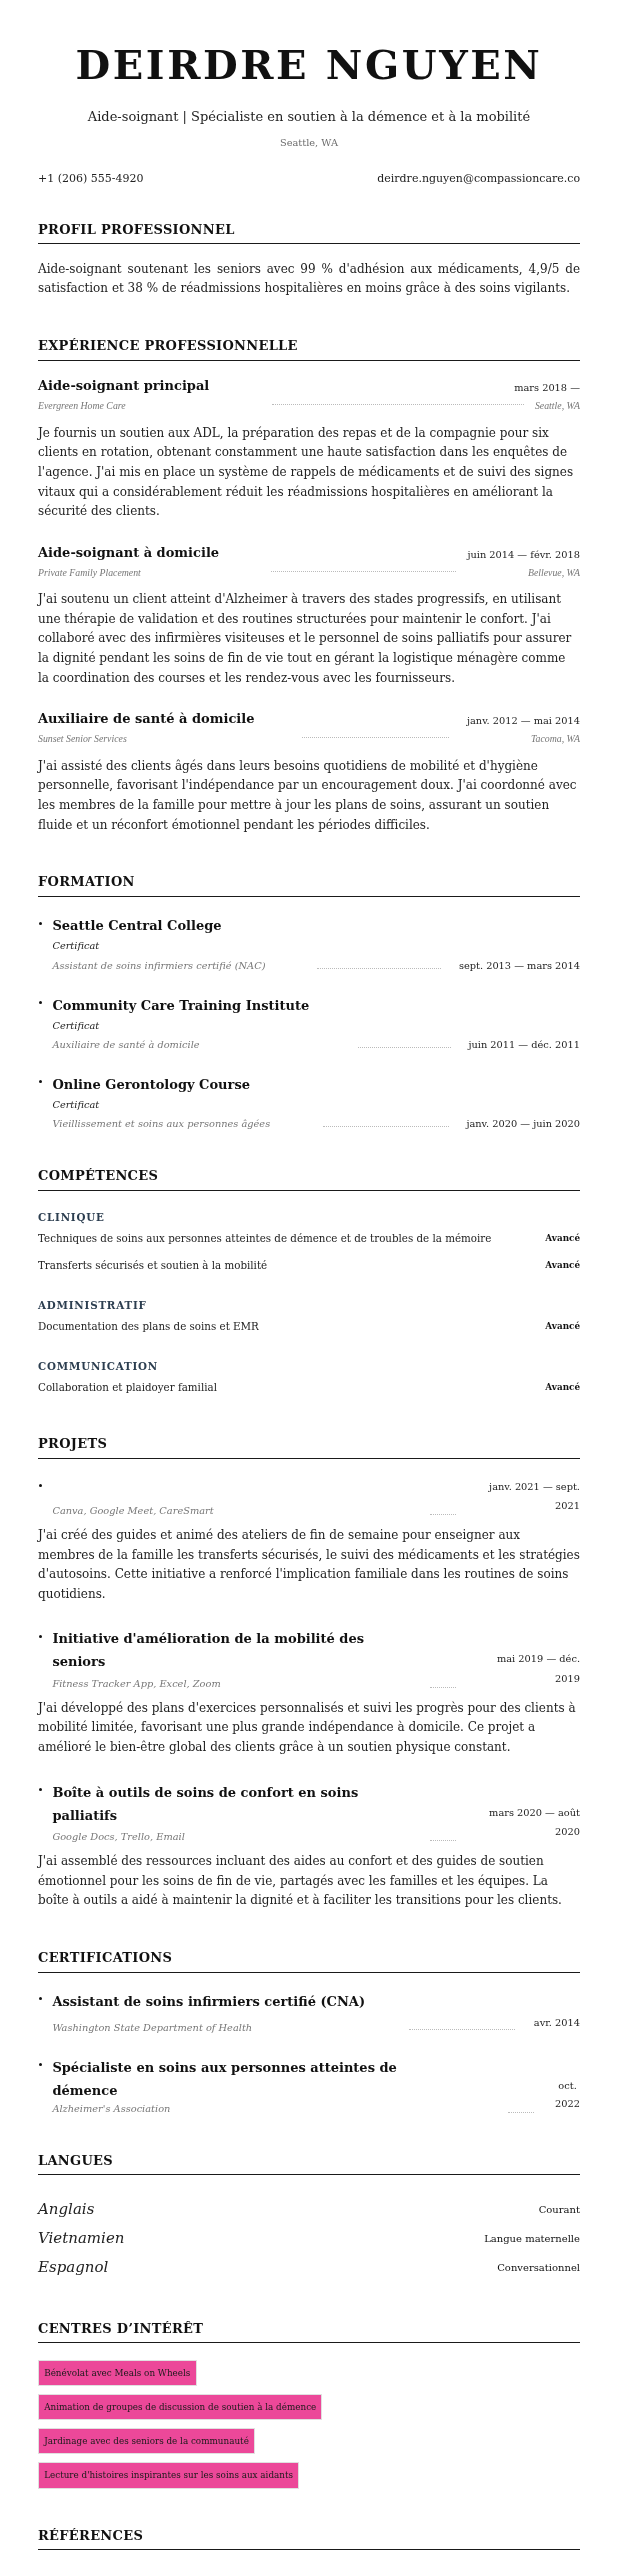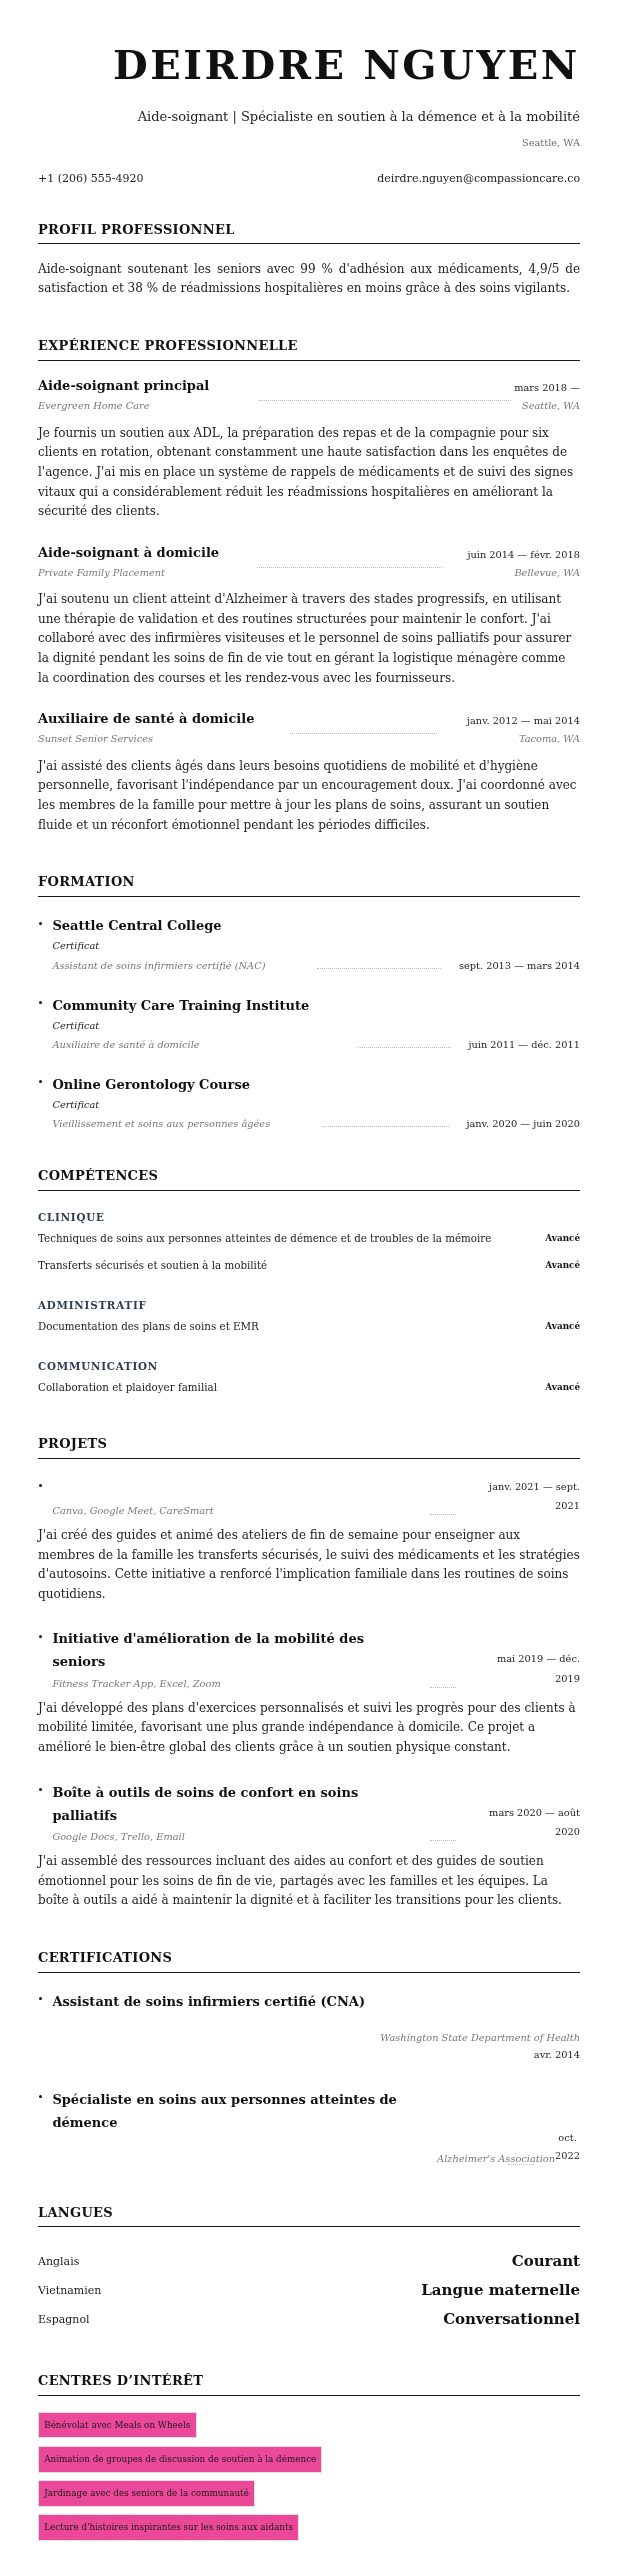--- a/index.html
+++ b/index.html
@@ -13,7 +13,7 @@
     .page { padding: 39px 38px 31px 38px; }
 
     
-    .header { text-align: right; }
+    .header { text-align: center; }
     .name {
       font-size: 40px;
       font-weight: bold;

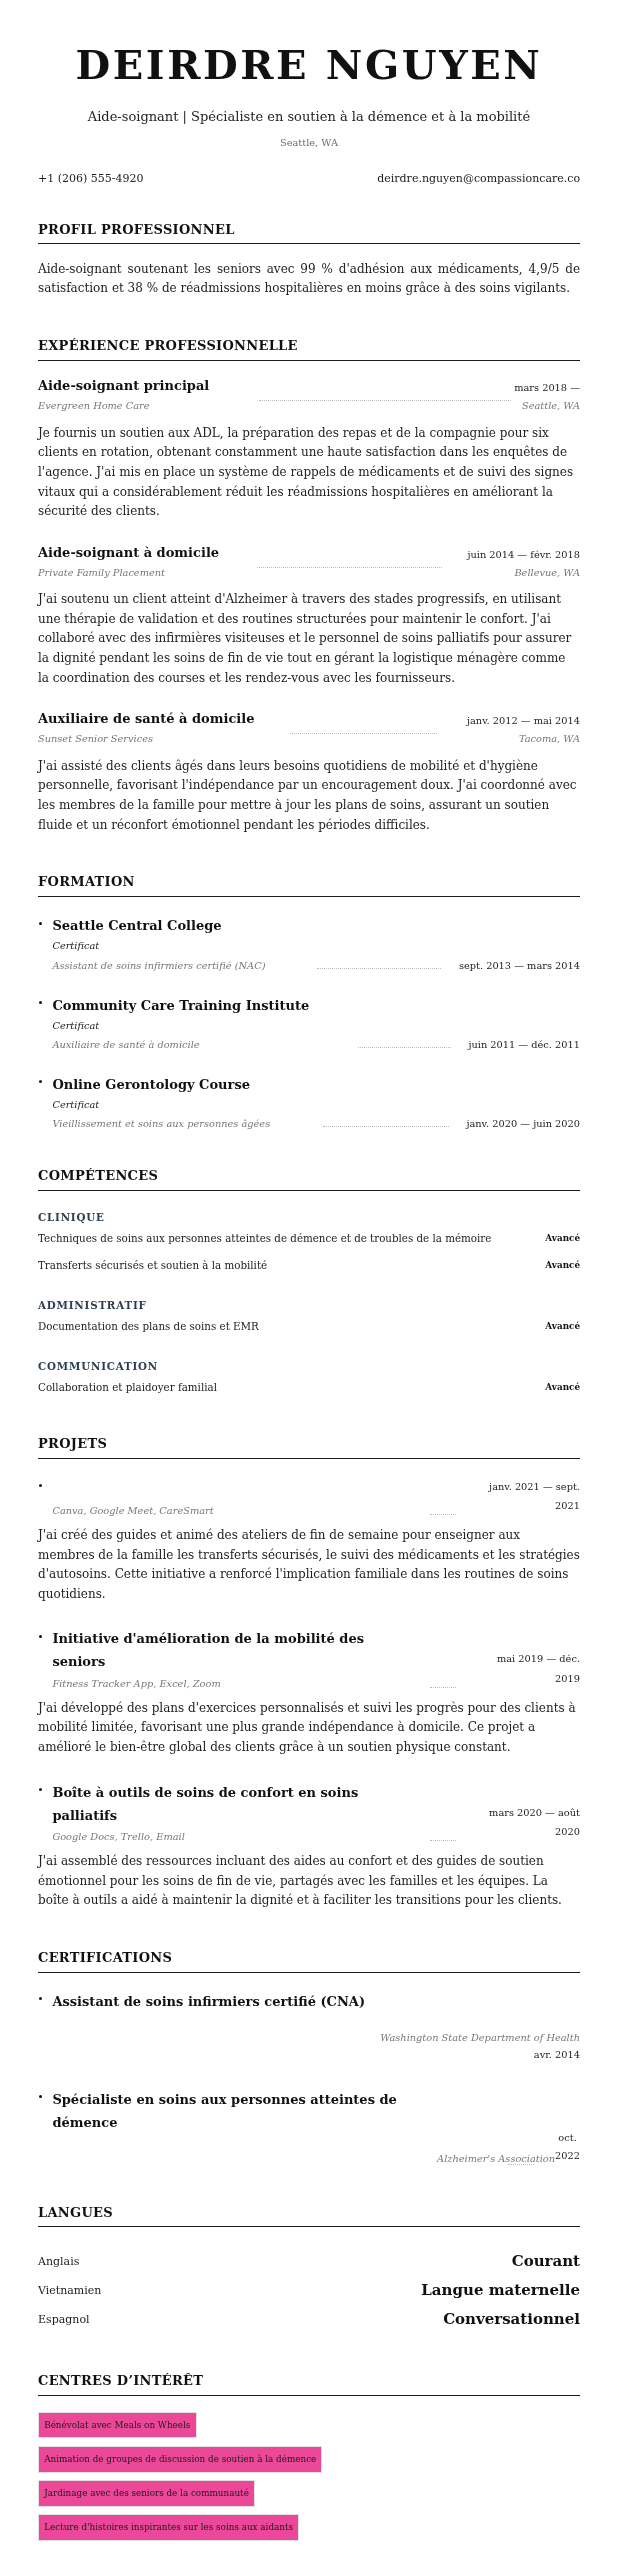--- a/index.html
+++ b/index.html
@@ -79,8 +79,9 @@
     }
     .sub-row {
       display: flex;
-      align-items: flex-start;
+      align-items: center;
       margin-top: 7.2px;
+      font-family: Liberation Serif, serif;
     }
     .muted-italic {
       font-style: italic;

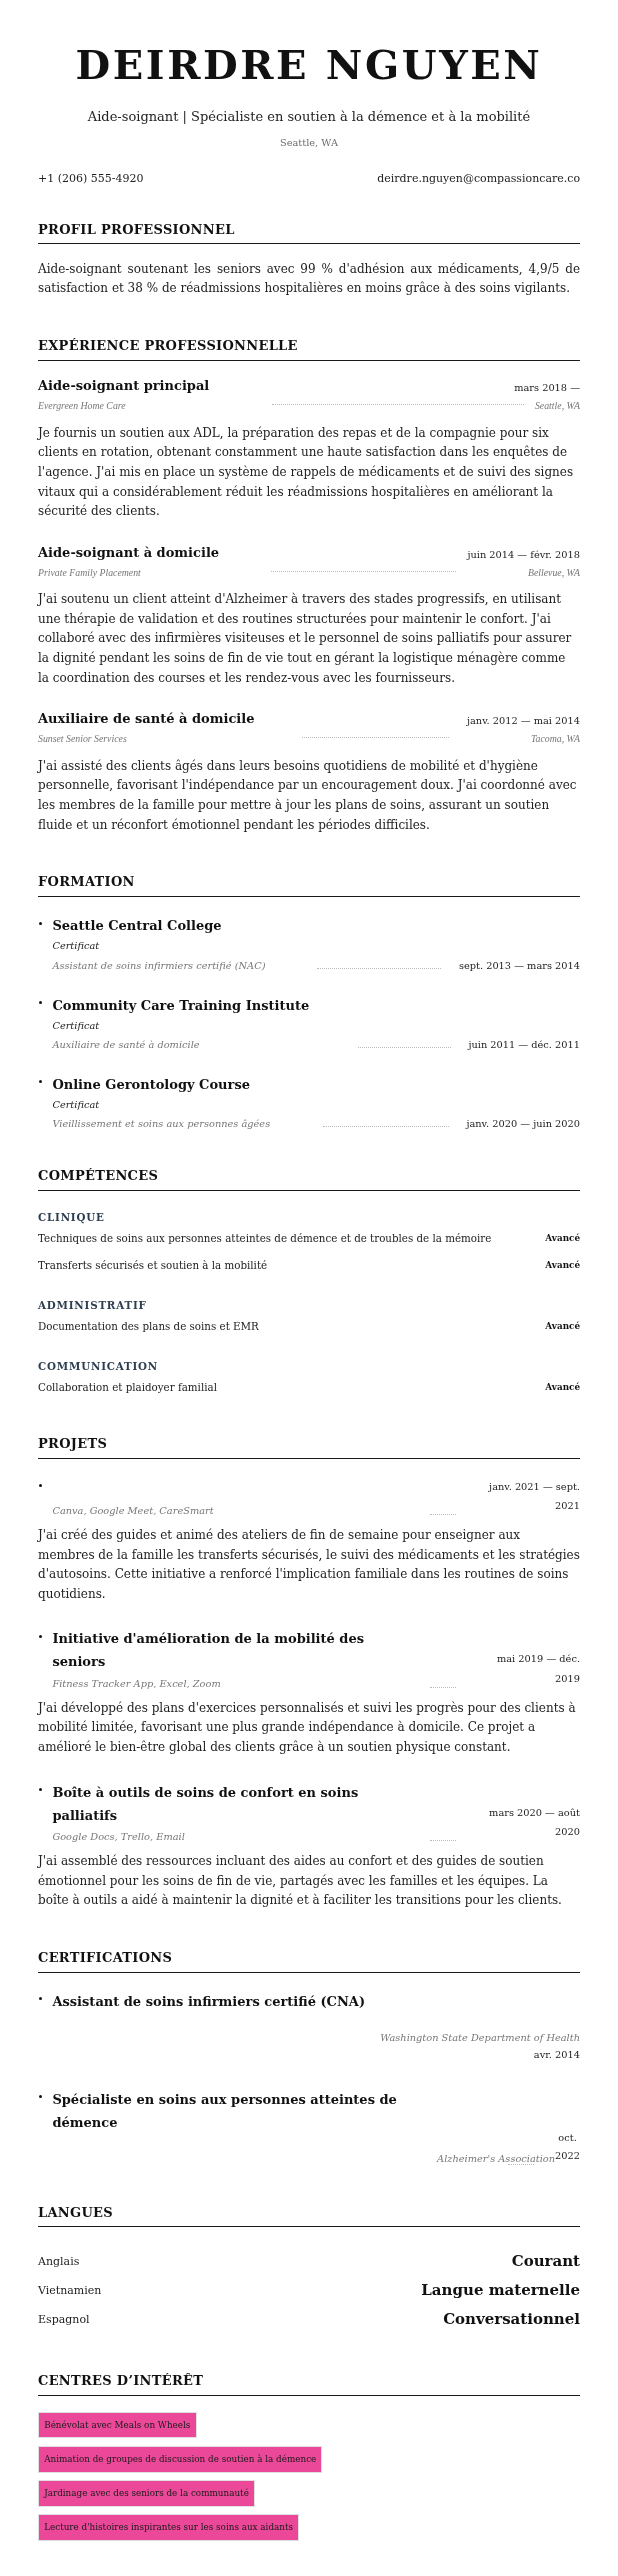--- a/index.html
+++ b/index.html
@@ -190,7 +190,7 @@
     .project .para { margin-top: 10.3px; margin-left: -14.4px; }
 
     
-    .cert-row { display: flex; align-items: flex-end; margin-top: 19px; flex-direction: column; }
+    .cert-row { display: flex; align-items: flex-end; margin-top: 1px; }
     .cert-dates { font-size: 9.8px; color: #222; text-align: center; line-height: 18.5px; }
 
     

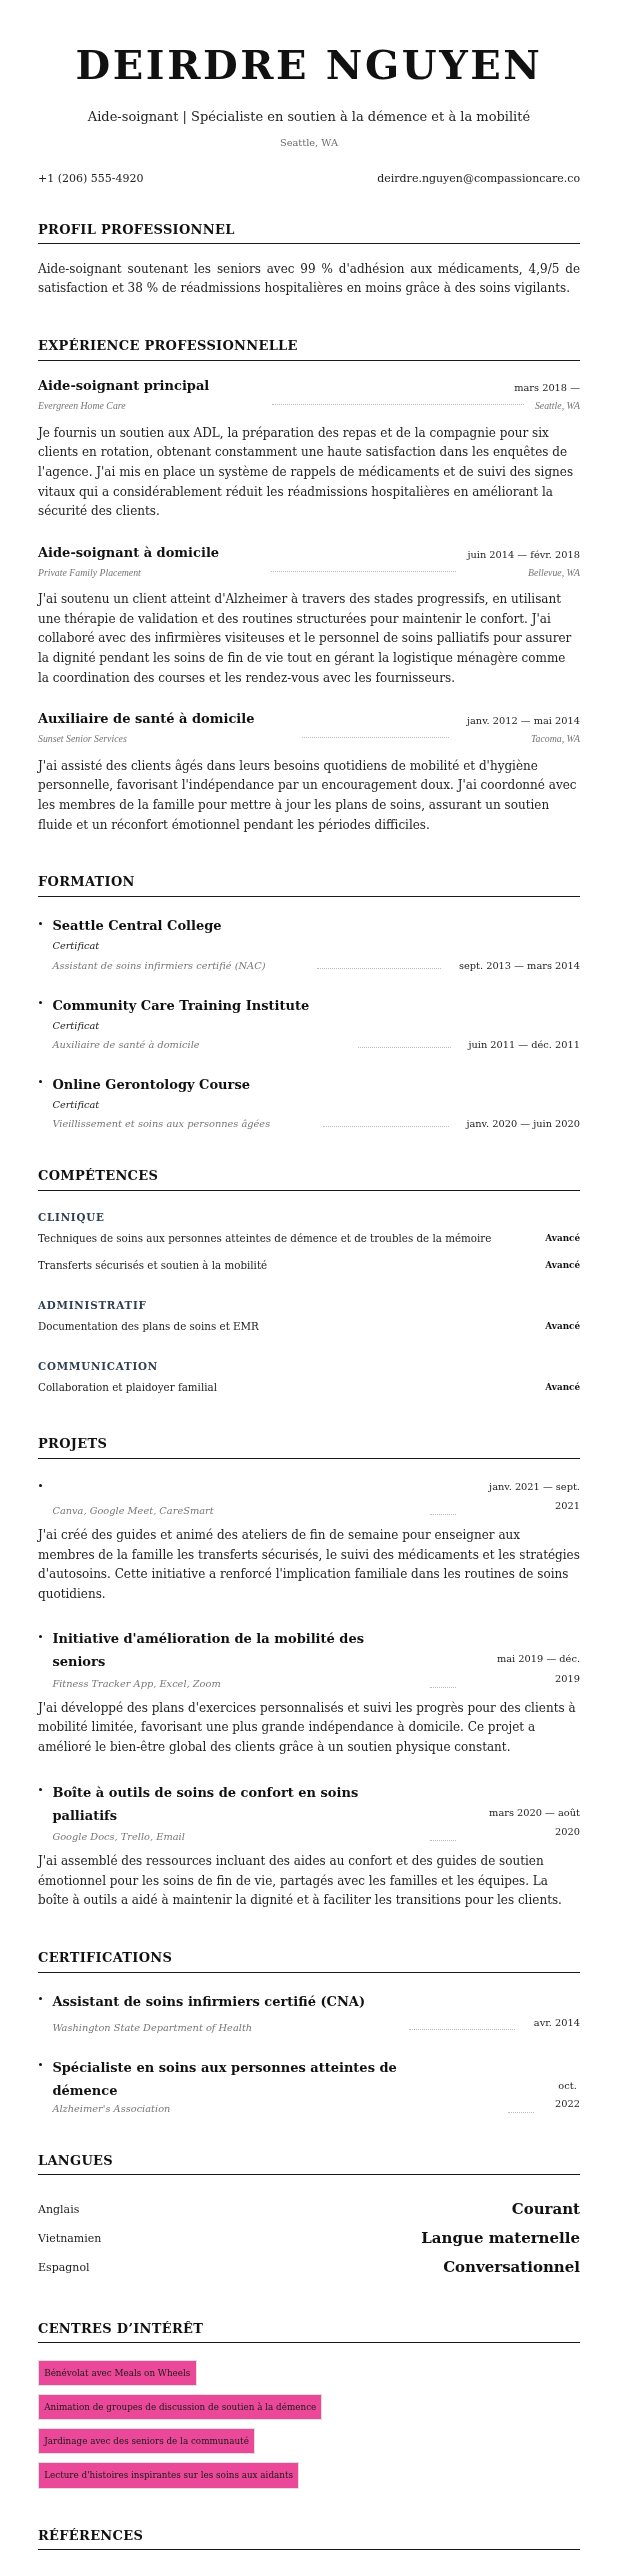--- a/index.html
+++ b/index.html
@@ -201,7 +201,7 @@
       align-items: center;
       height: 29px;
     }
-    .lang-name { font-size: 11px; color: #222; }
+    .lang-name { font-size: 15px; color: #222; font-style: italic; }
     .lang-level { font-size: 15px; font-weight: bold; color: #111; }
 
     

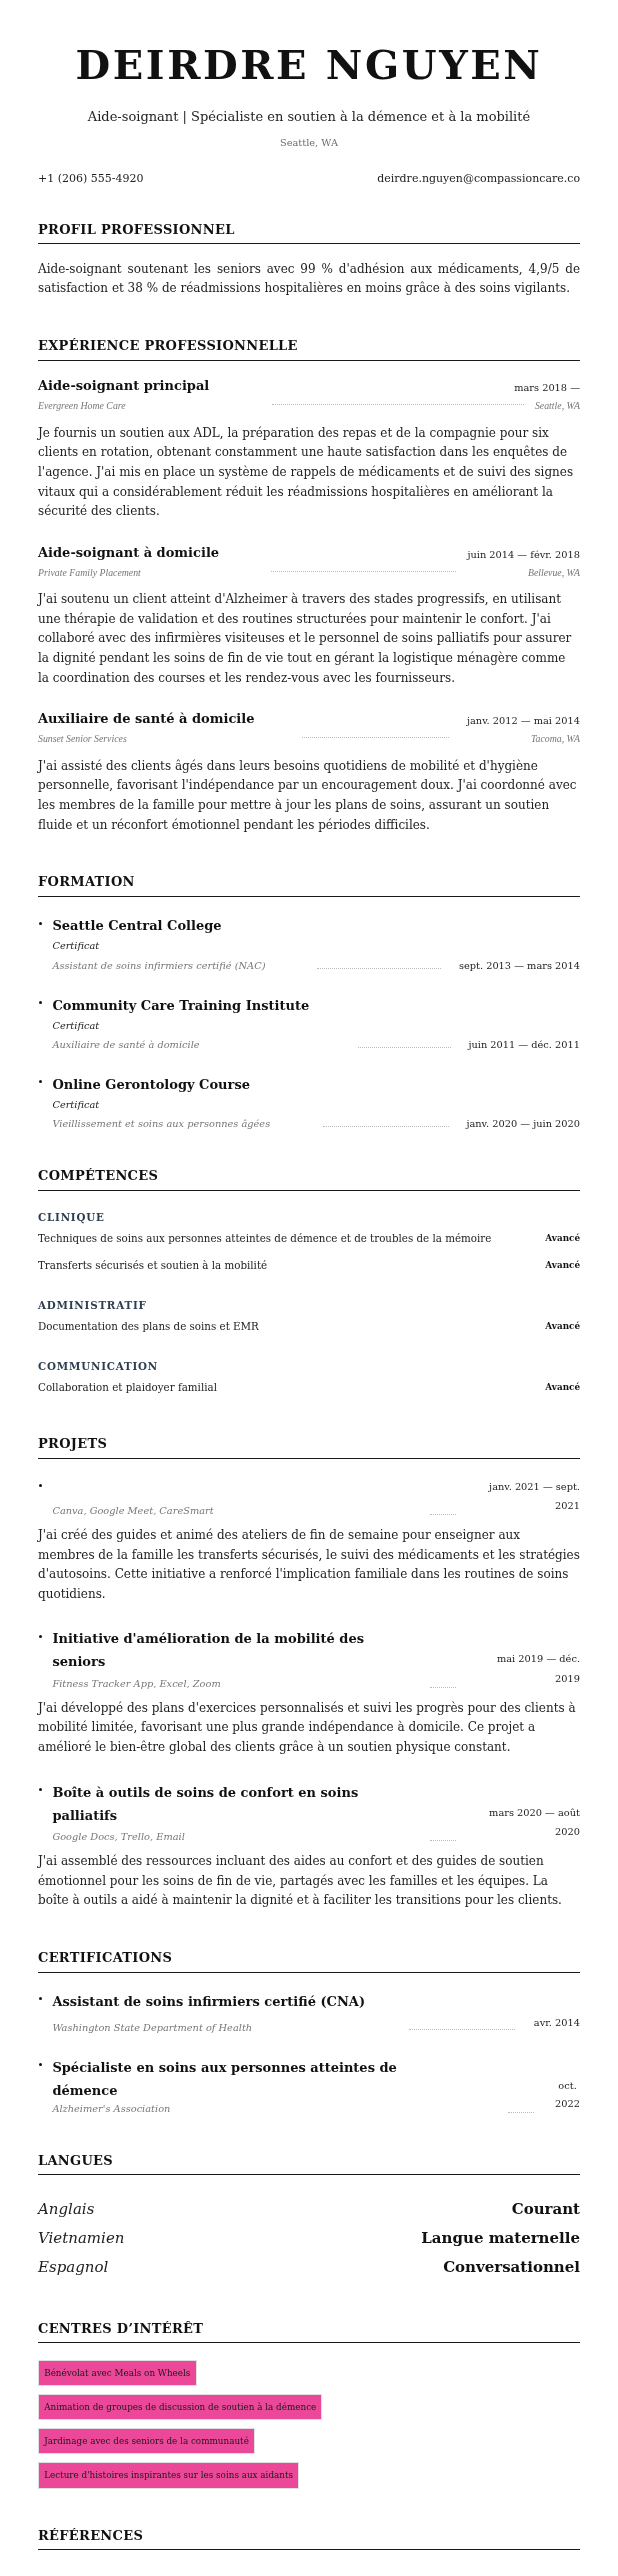--- a/index.html
+++ b/index.html
@@ -202,7 +202,7 @@
       height: 29px;
     }
     .lang-name { font-size: 15px; color: #222; font-style: italic; }
-    .lang-level { font-size: 15px; font-weight: bold; color: #111; }
+    .lang-level { font-size: 10px; font-weight: normal; color: #111; }
 
     
     .tags { margin-top: 16.5px; display: flex; flex-direction: column; align-items: flex-start; gap: 7.7px; }

